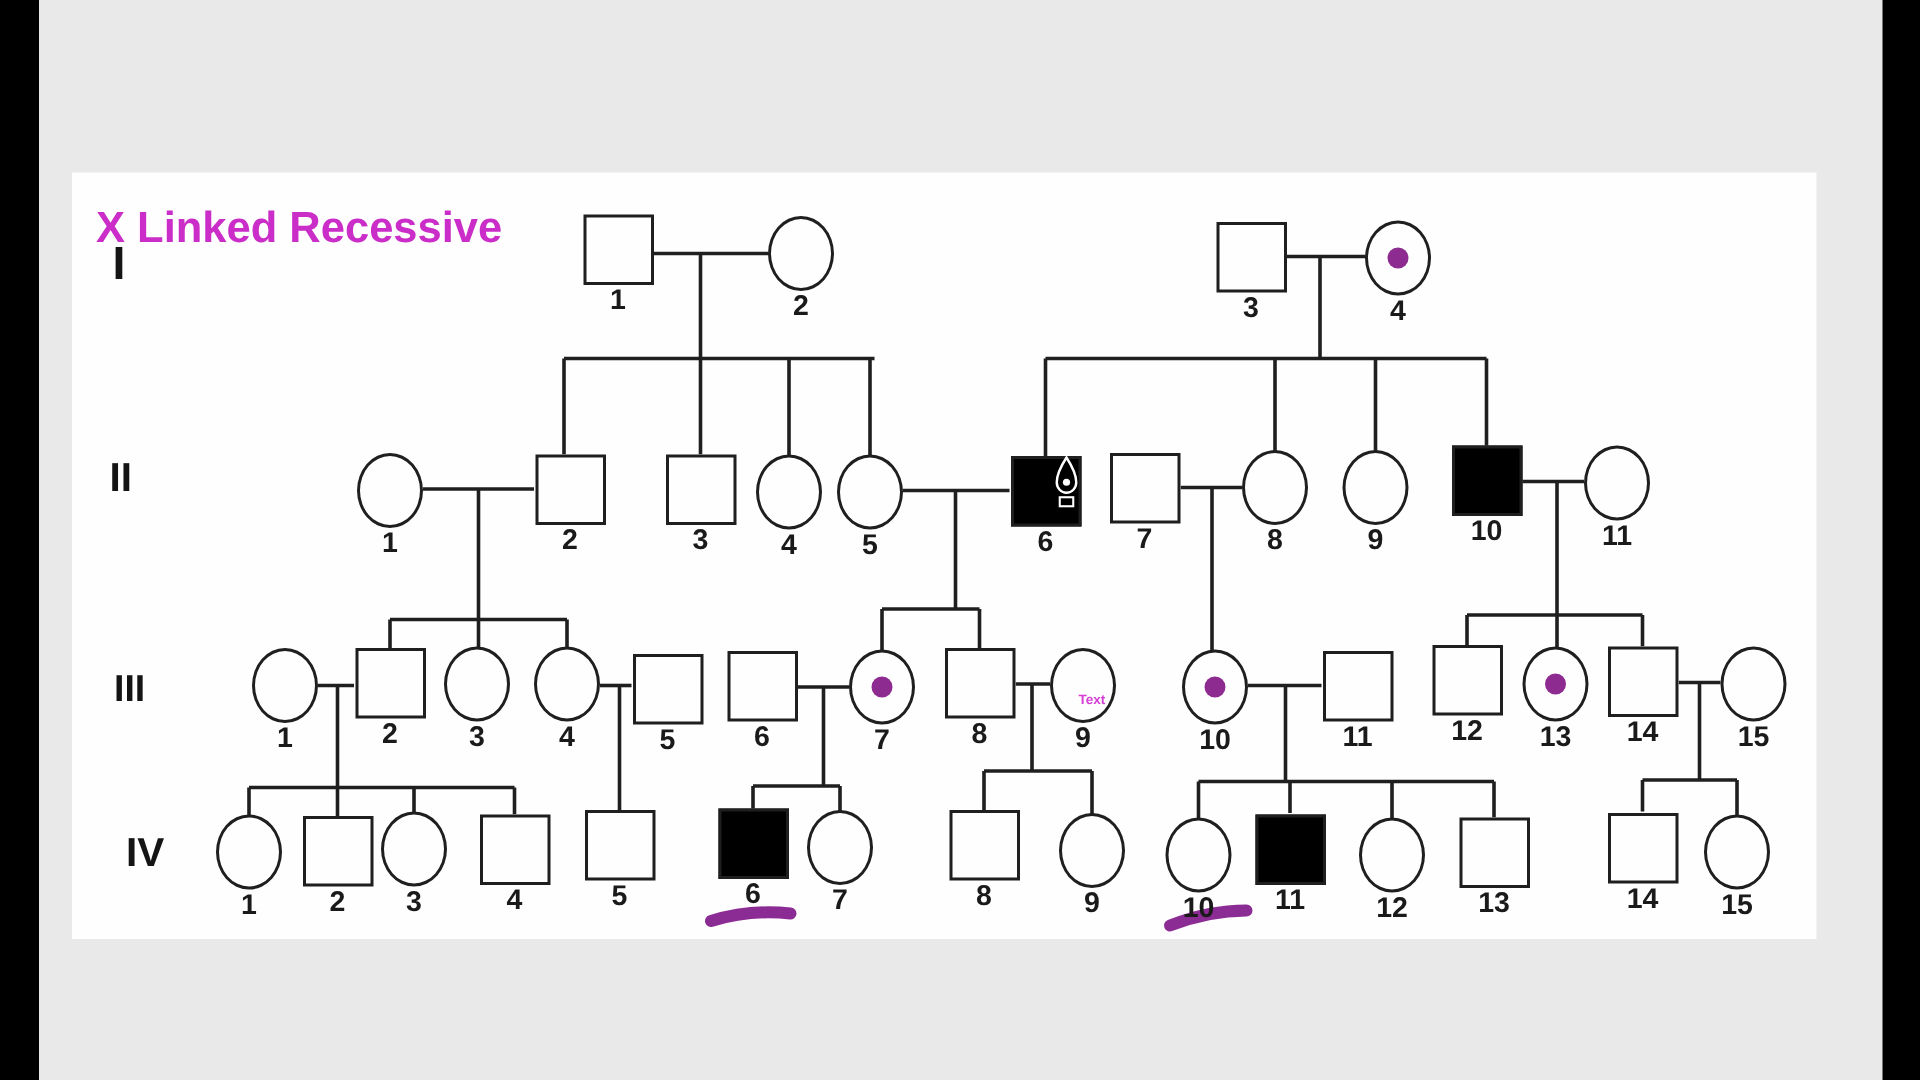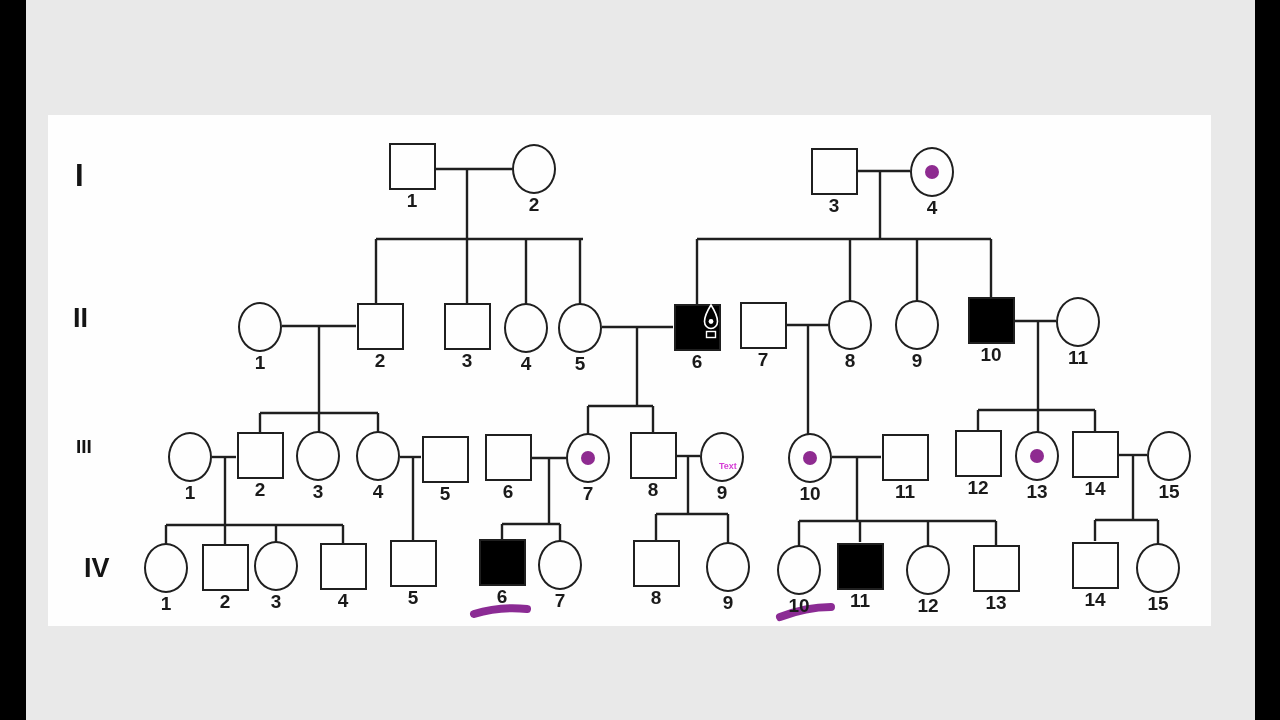--- a/index.html
+++ b/index.html
@@ -31,6 +31,7 @@
 
   <div class="panel"></div>
 
+  <h1 class="title" style="color: rgb(202, 45, 200);">X Linked Recessive</h1>
 
 
   <div id="gen-labels">

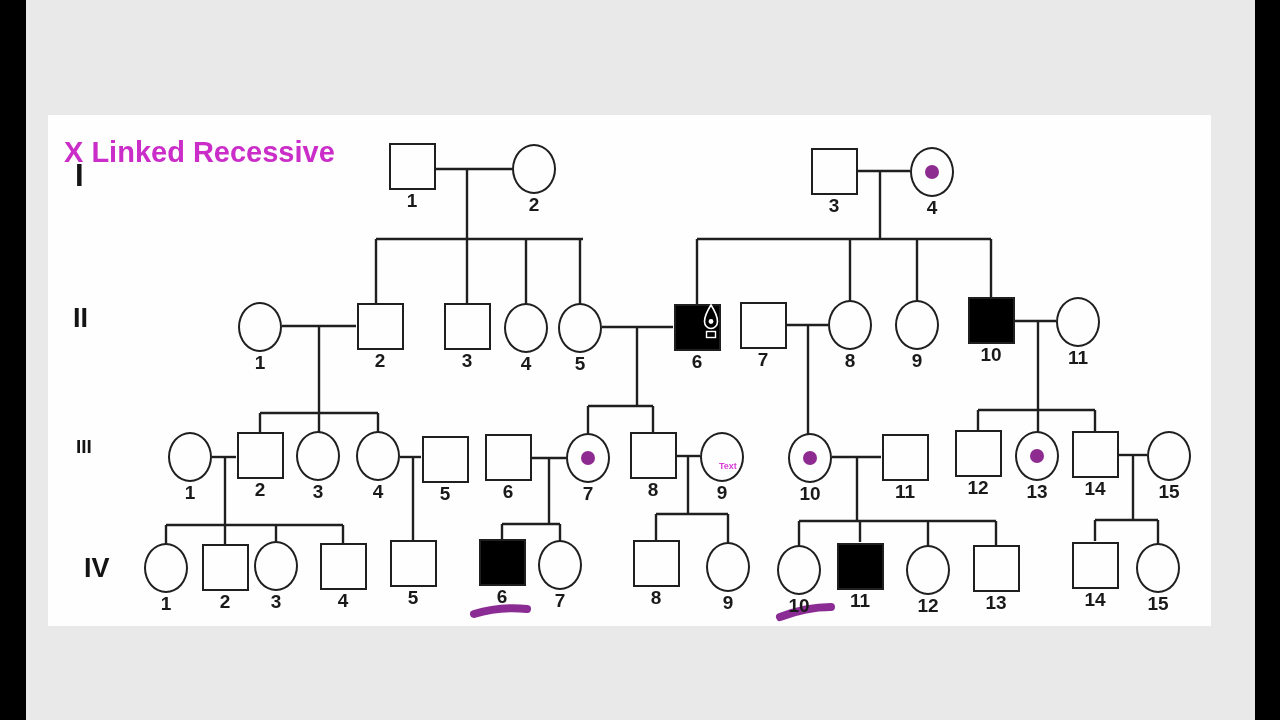--- a/index.html
+++ b/index.html
@@ -37,7 +37,7 @@
   <div id="gen-labels">
       <div class="gen-label" style="left: 75px; top: 160px; font-size: 31px;">I</div>
       <div class="gen-label" style="left: 73px; top: 305px; font-size: 27px;">II</div>
-      <div class="gen-label" style="left: 76px; top: 437px; font-size: 19px;">III</div>
+      <div class="gen-label" style="left: 76px; top: 447px; font-size: 25px;">III</div>
       <div class="gen-label" style="left: 84px; top: 555px; font-size: 27px;">IV</div>
     </div>
 

